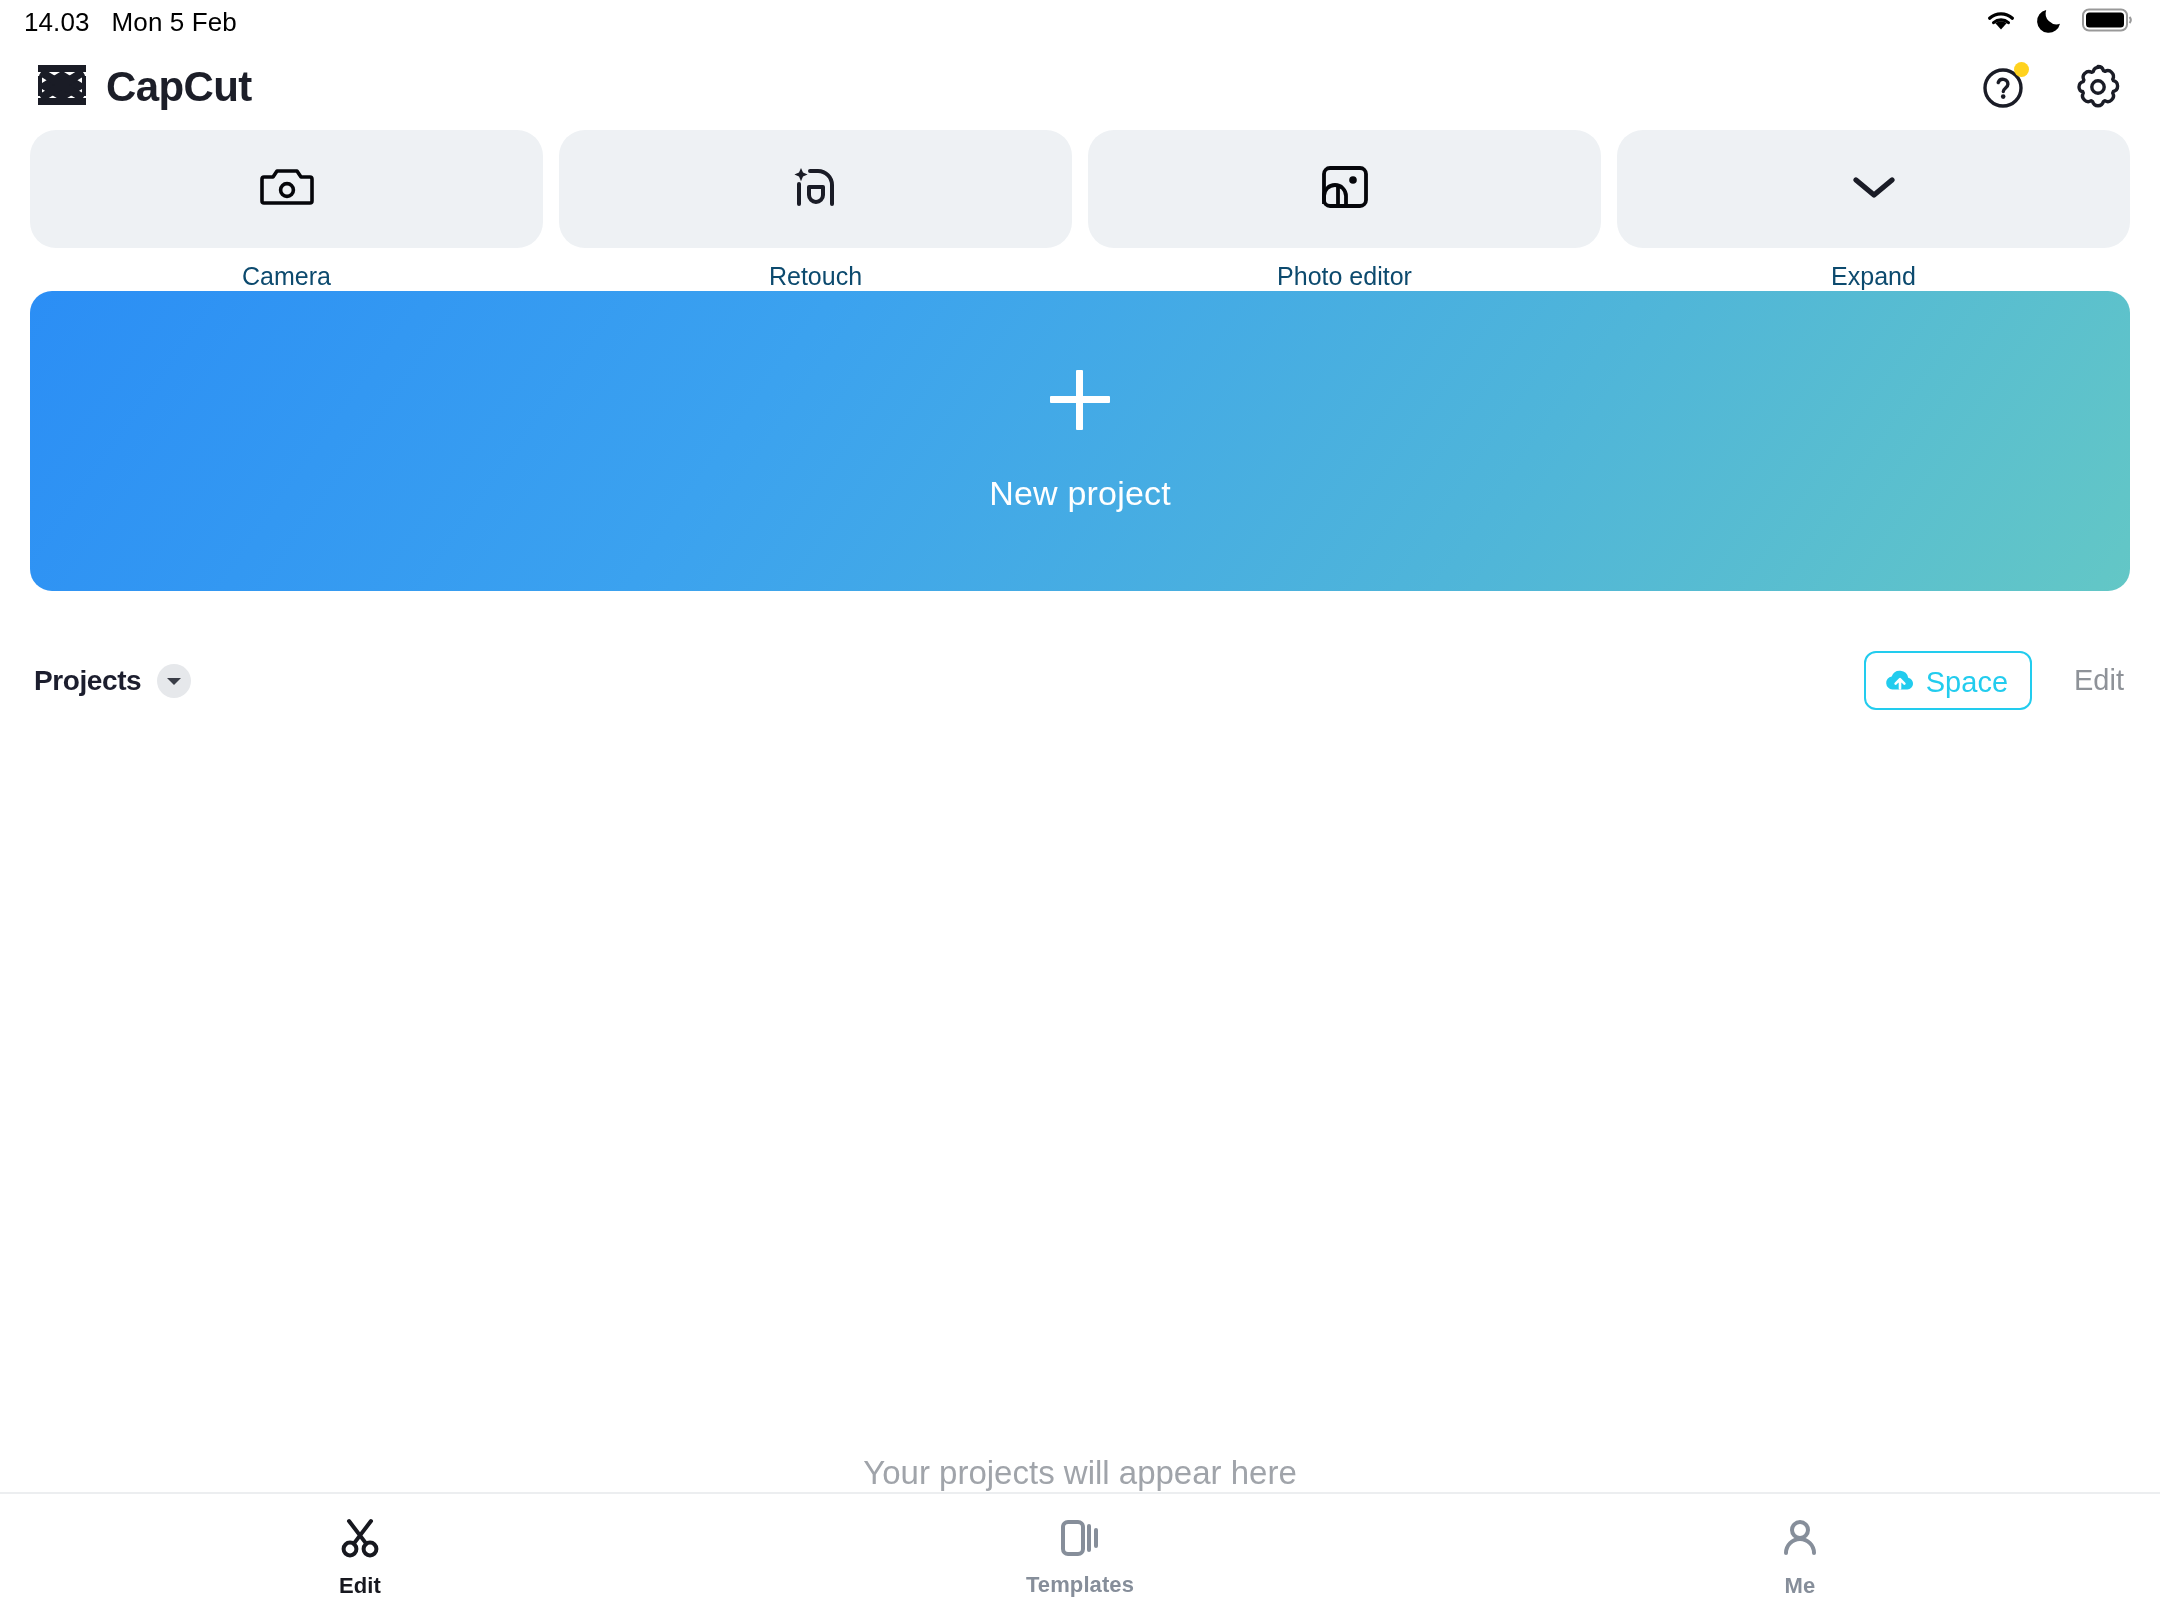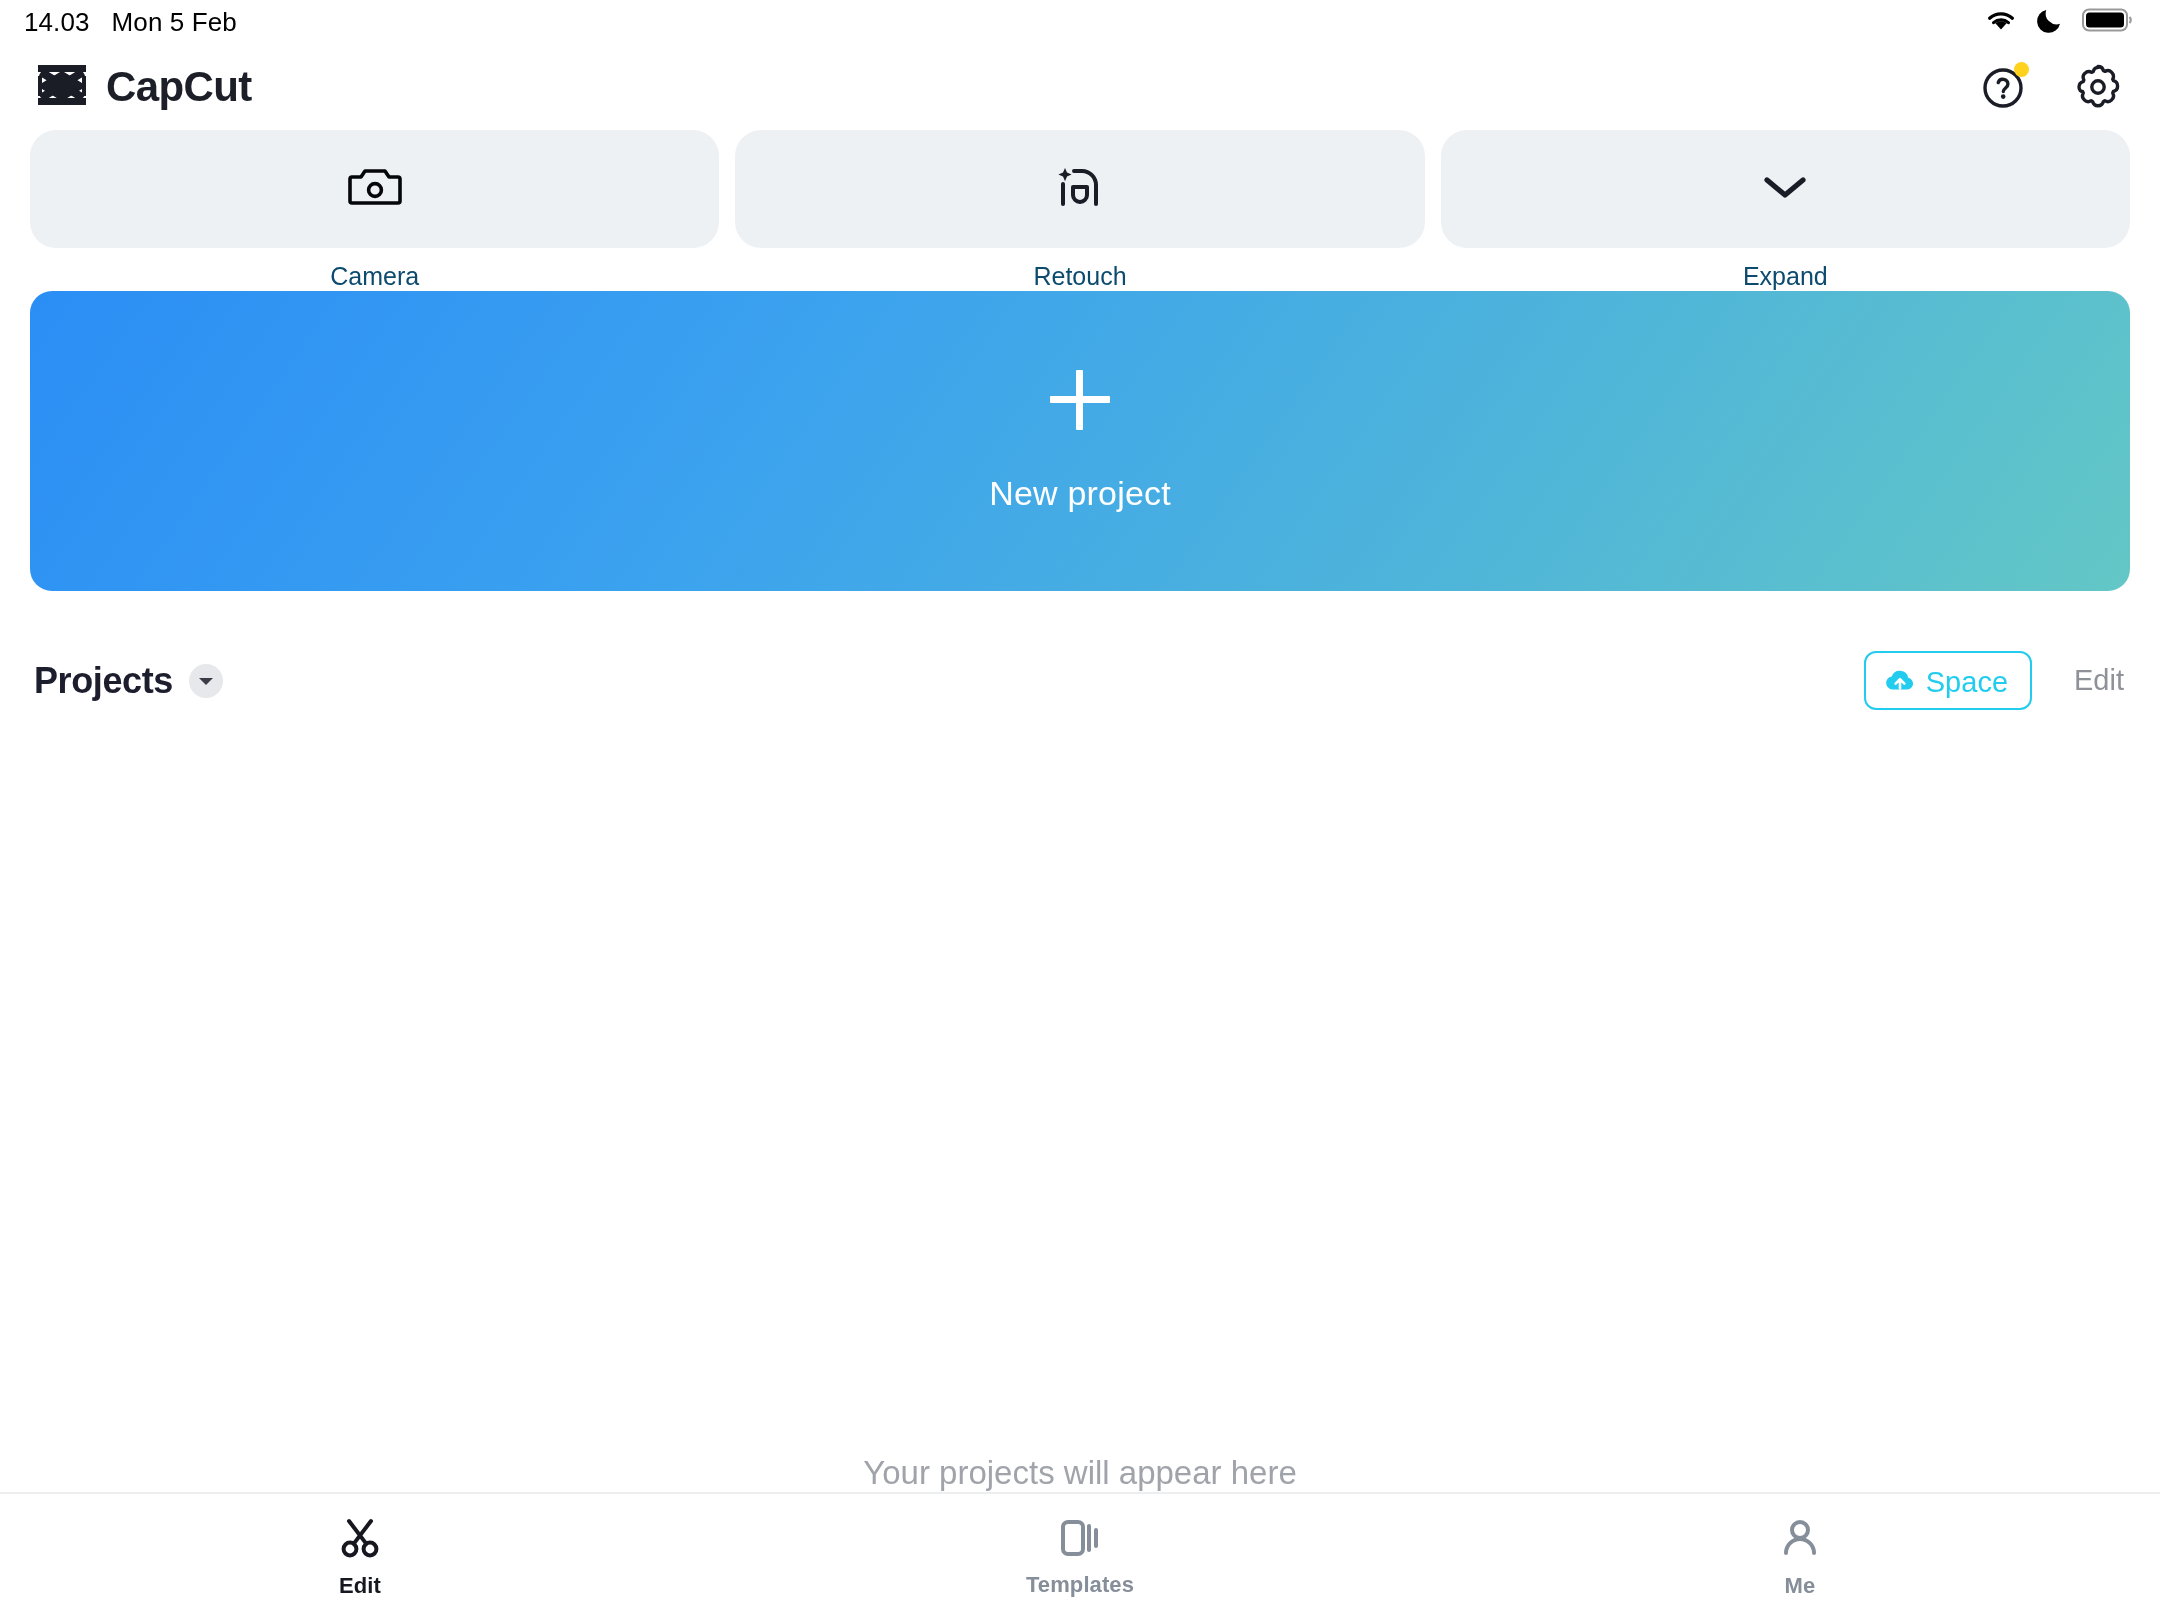--- a/index.html
+++ b/index.html
@@ -214,6 +214,19 @@
       <div class="tool-label">Retouch</div>
     </div>
 
+    <div class="tool">
+      <div class="tool-tile">
+        <span>
+          <svg width="50" height="50" viewBox="0 0 50 50">
+            <rect x="4" y="6" width="42" height="38" rx="6" fill="none" stroke="#05060a" stroke-width="3.8"></rect>
+            <circle cx="33" cy="18" r="3.8" fill="#05060a"></circle>
+            <path d="M4 42v-8a11 11 0 0 1 11-11 11 11 0 0 1 11 11v8" fill="none" stroke="#05060a" stroke-width="3.8" stroke-linejoin="round"></path>
+            <path d="M18 23v21" stroke="#05060a" stroke-width="3.8"></path>
+          </svg>
+        </span>
+      </div>
+      <div class="tool-label">Photo editor</div>
+    </div>
 
 
     <div class="tool">

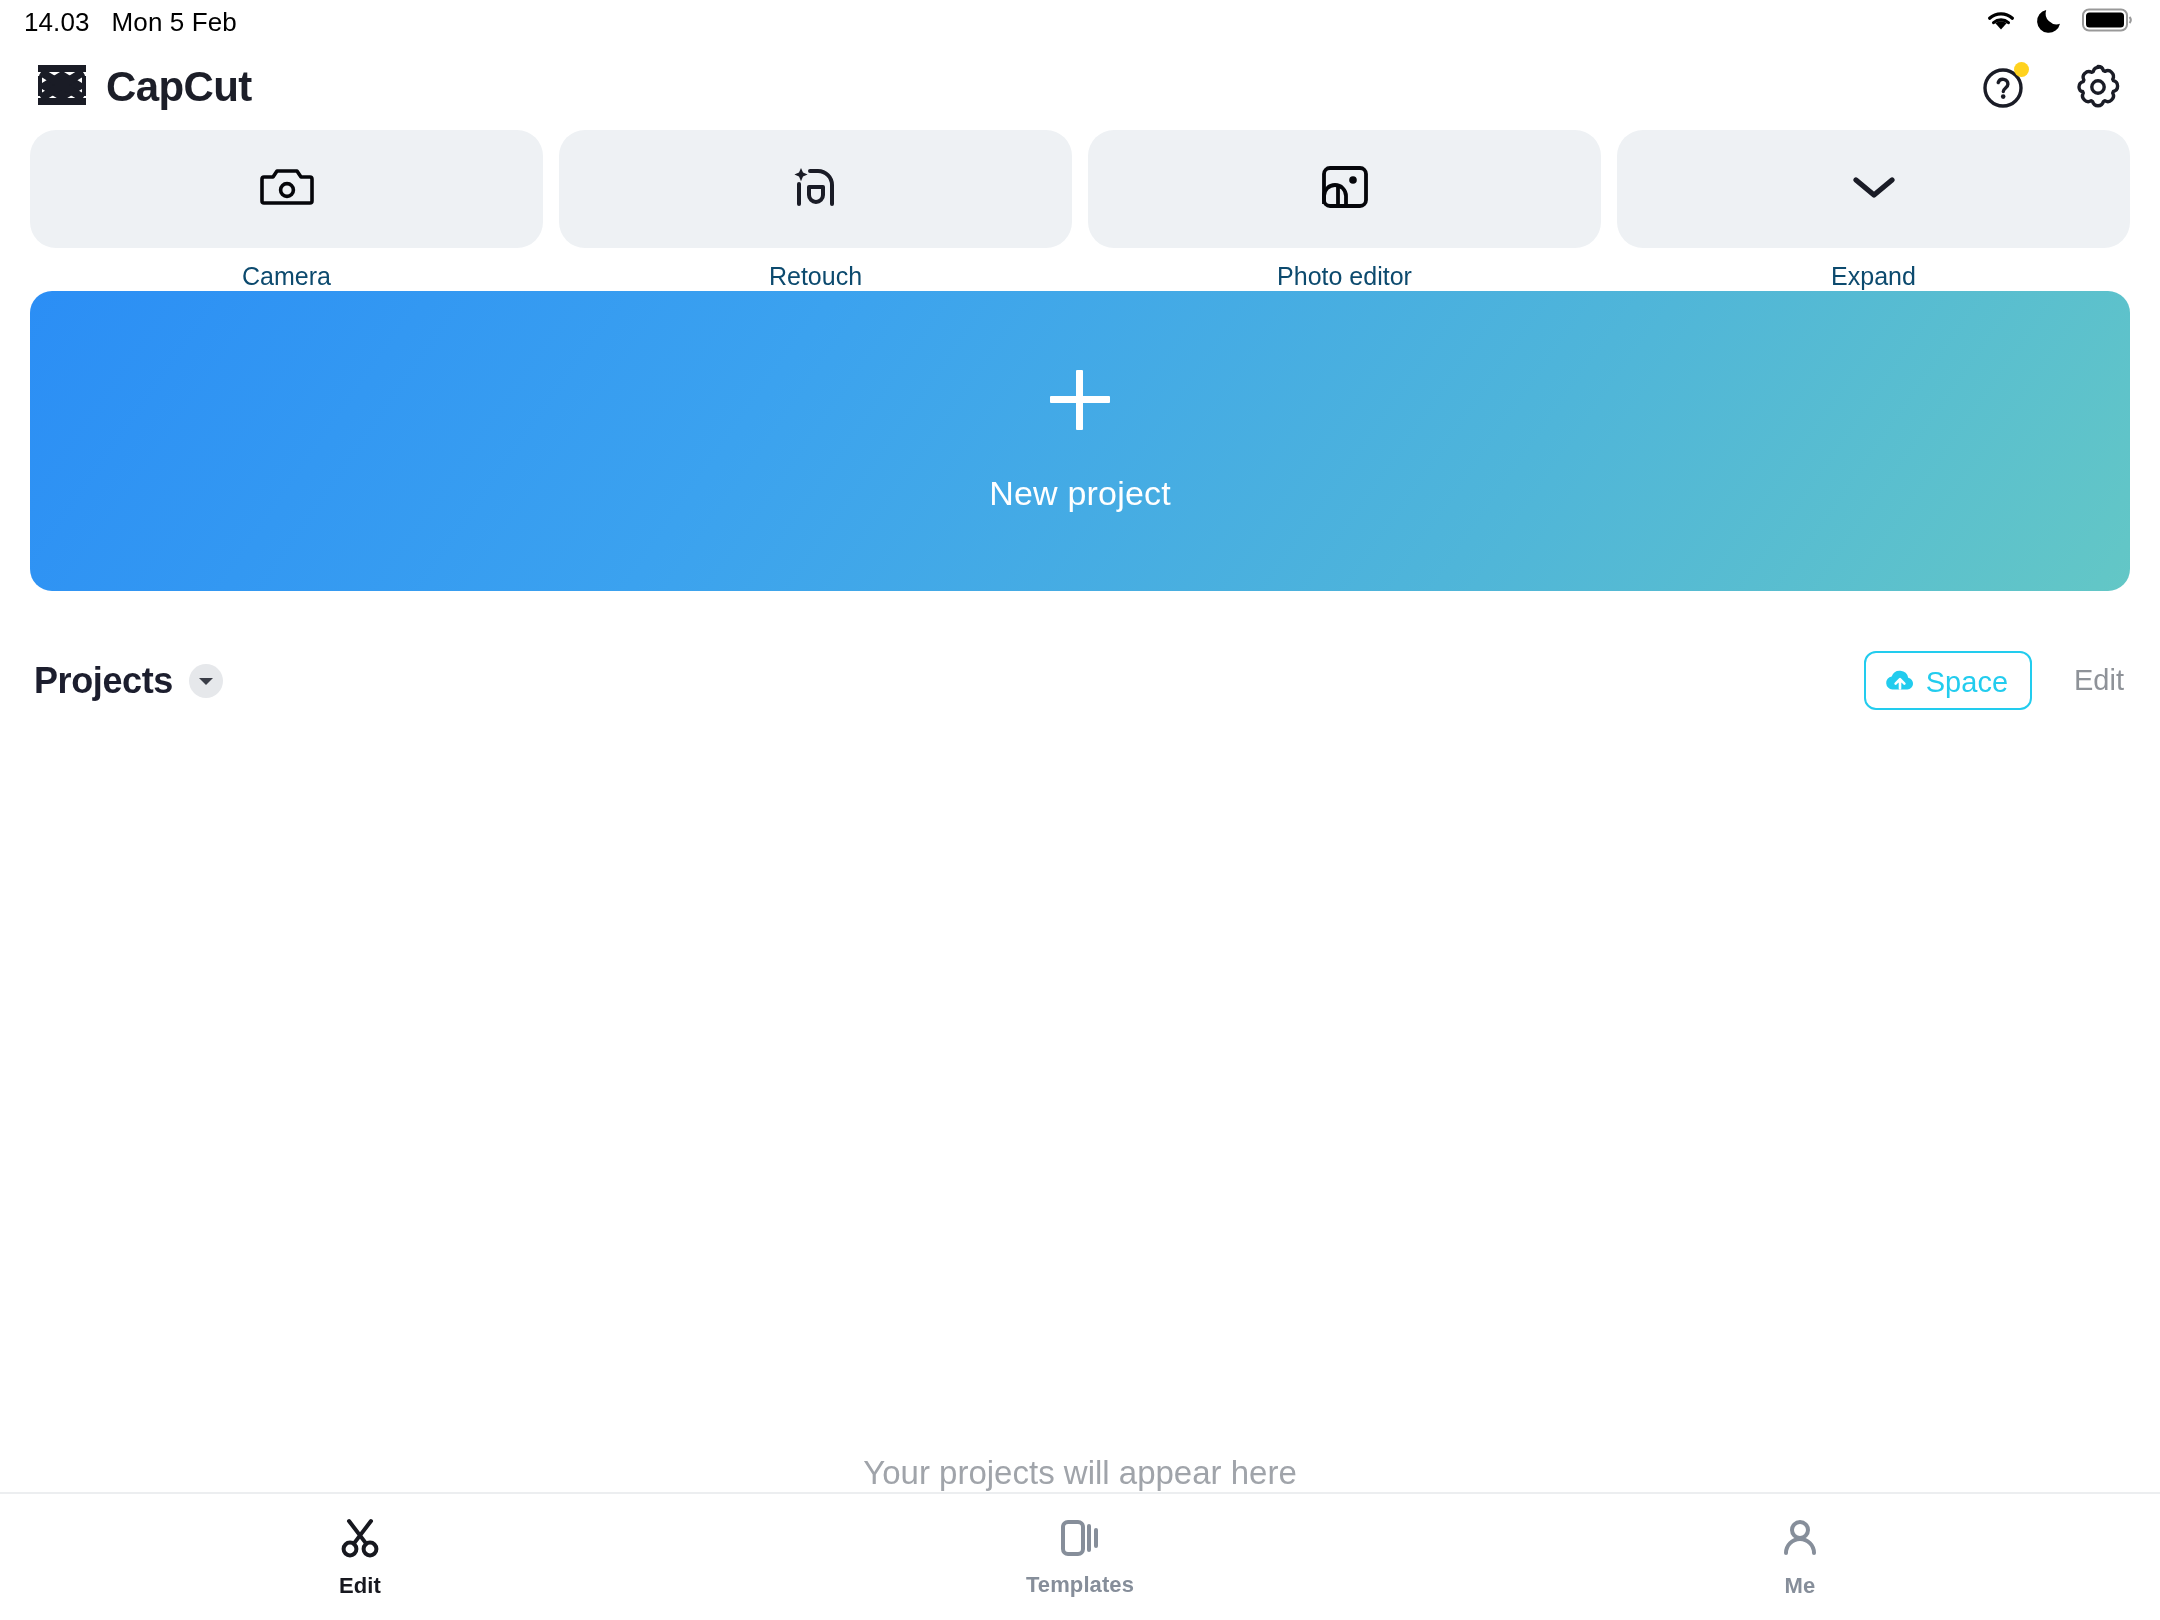--- a/index.html
+++ b/index.html
@@ -90,7 +90,7 @@
     padding: 0 36px 0 34px; margin-top: 42px;
   }
   .projects-left { display: flex; align-items: center; gap: 16px; }
-  .projects-title { font-size: 36px; font-weight: 700; color: #1c1e2e; letter-spacing: -.4px; }
+  .projects-title { font-size: 28px; font-weight: 700; color: #1c1e2e; letter-spacing: -.4px; }
   .caret-circle {
     width: 34px; height: 34px; border-radius: 50%; background: #e6e8eb;
     display: flex; align-items: center; justify-content: center;

